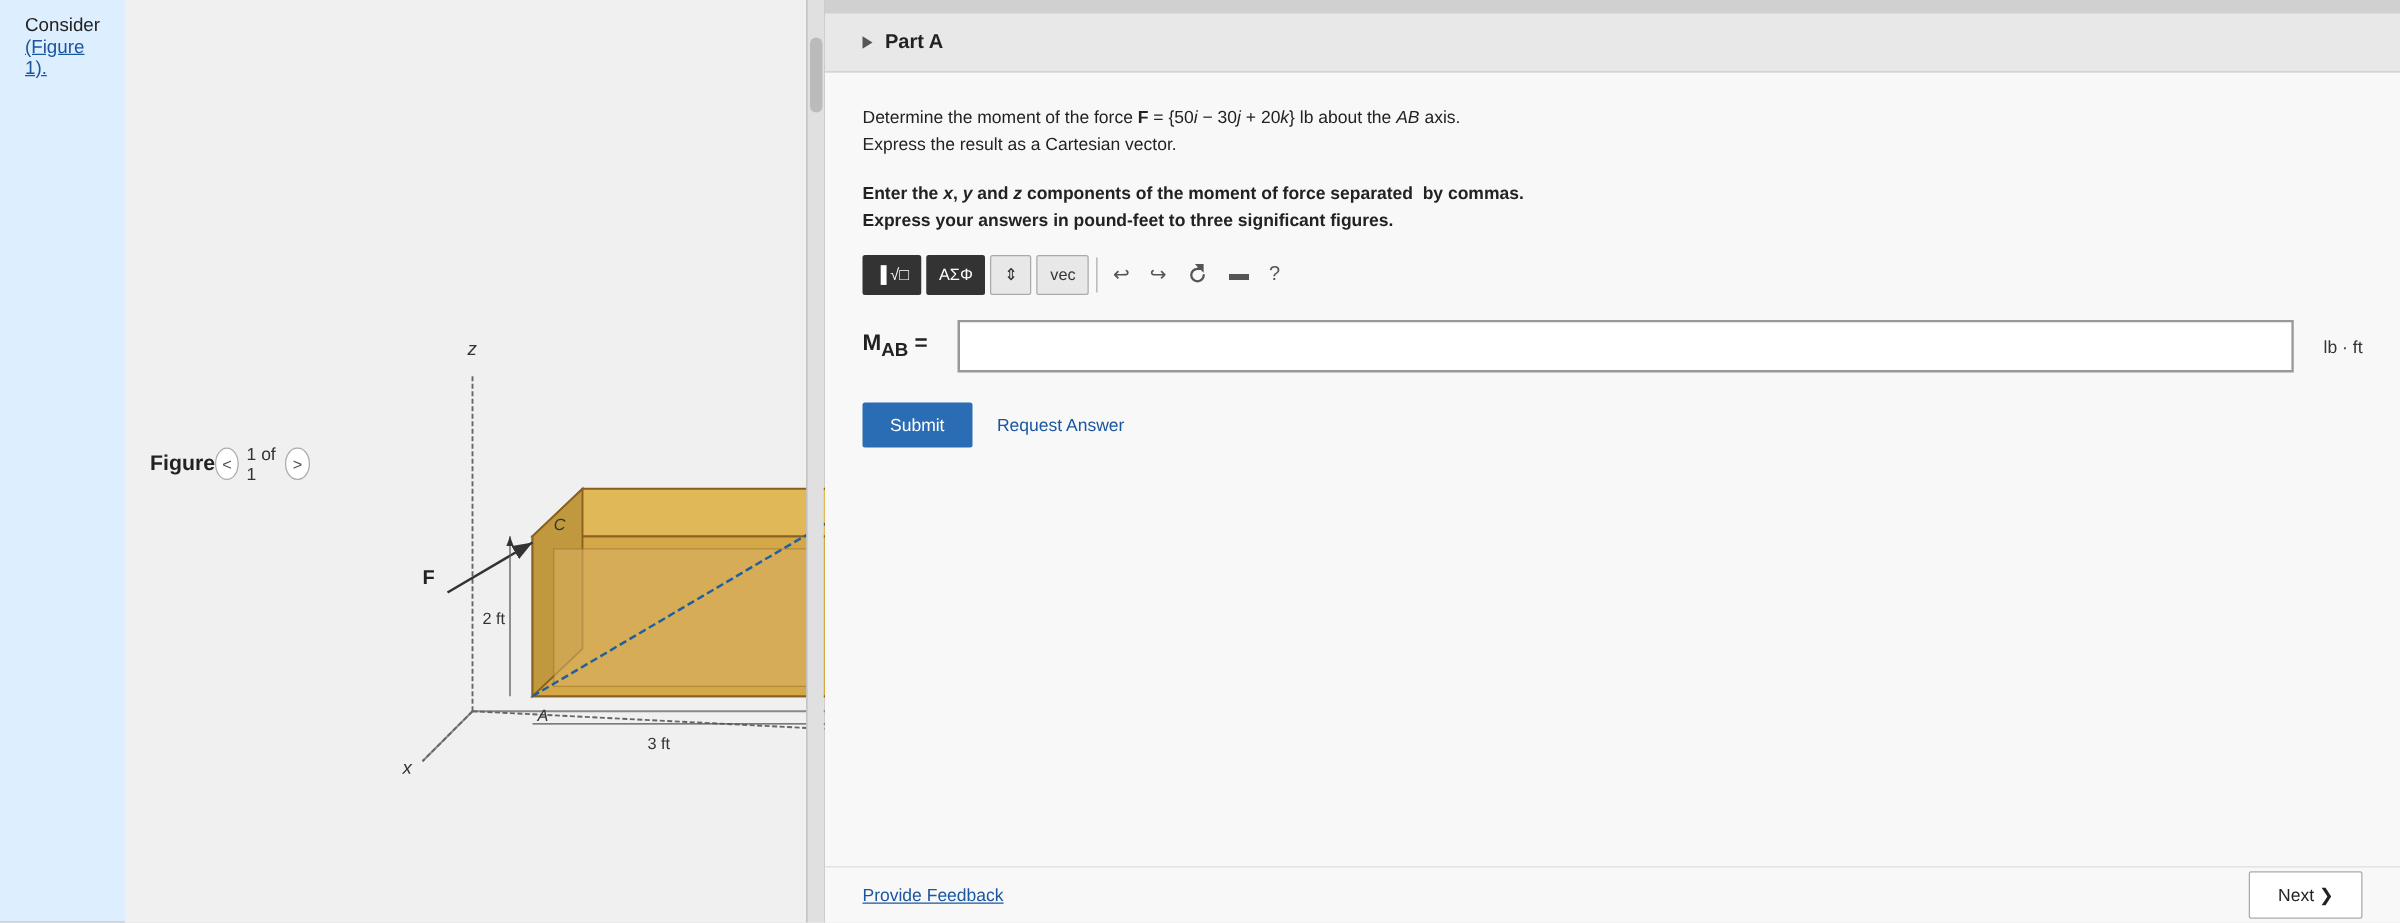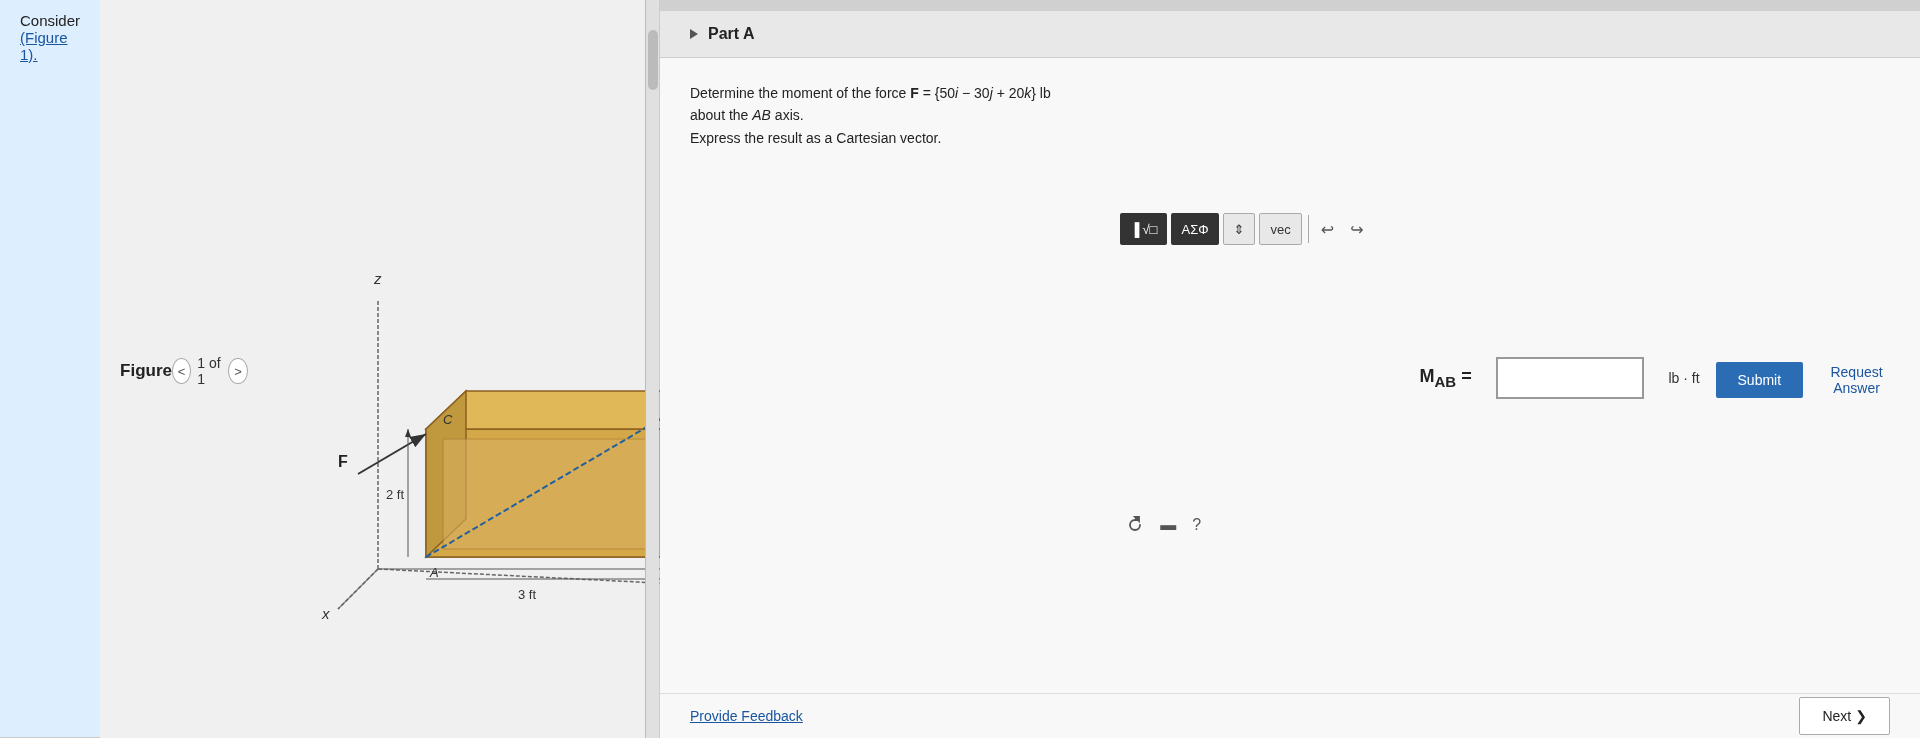--- a/index.html
+++ b/index.html
@@ -119,7 +119,7 @@
       flex: 1;
       padding: 24px 30px;
       display: flex;
-      flex-direction: row;
+      flex-direction: column;
       gap: 16px;
     }
 

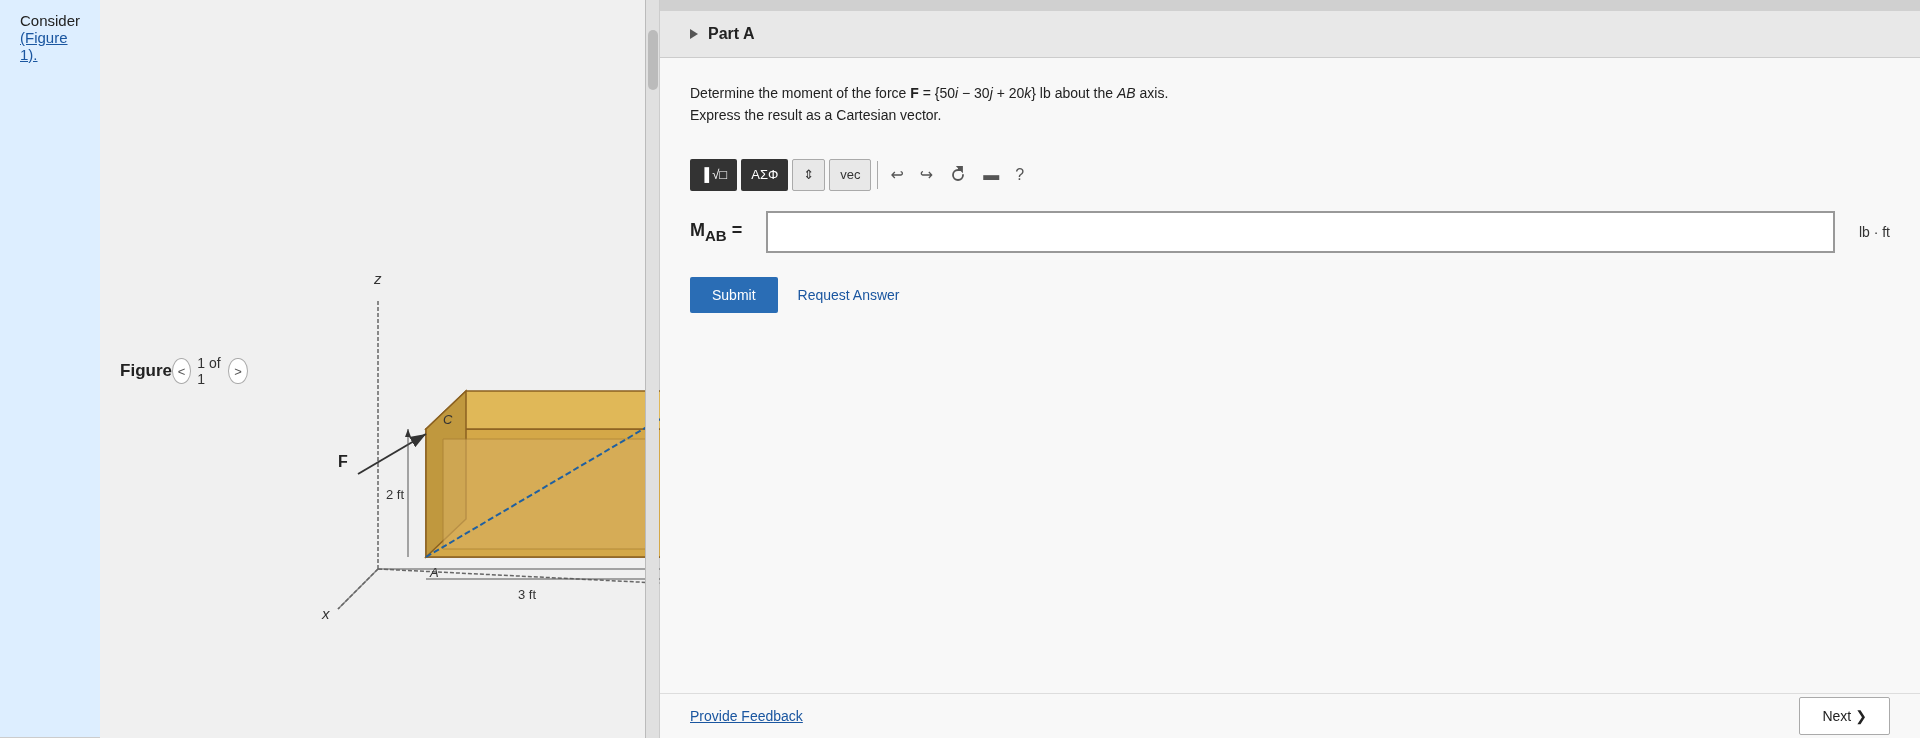--- a/index.html
+++ b/index.html
@@ -369,6 +369,9 @@
     </div>
 
     <div class="problem-text bold-line">
+      <div>
+        <strong>Enter the <em>x</em>, <em>y</em> and <em>z</em> components of the moment of force separated&nbsp; by commas.</strong>
+      </div>
     </div>
 
     <div class="math-toolbar">

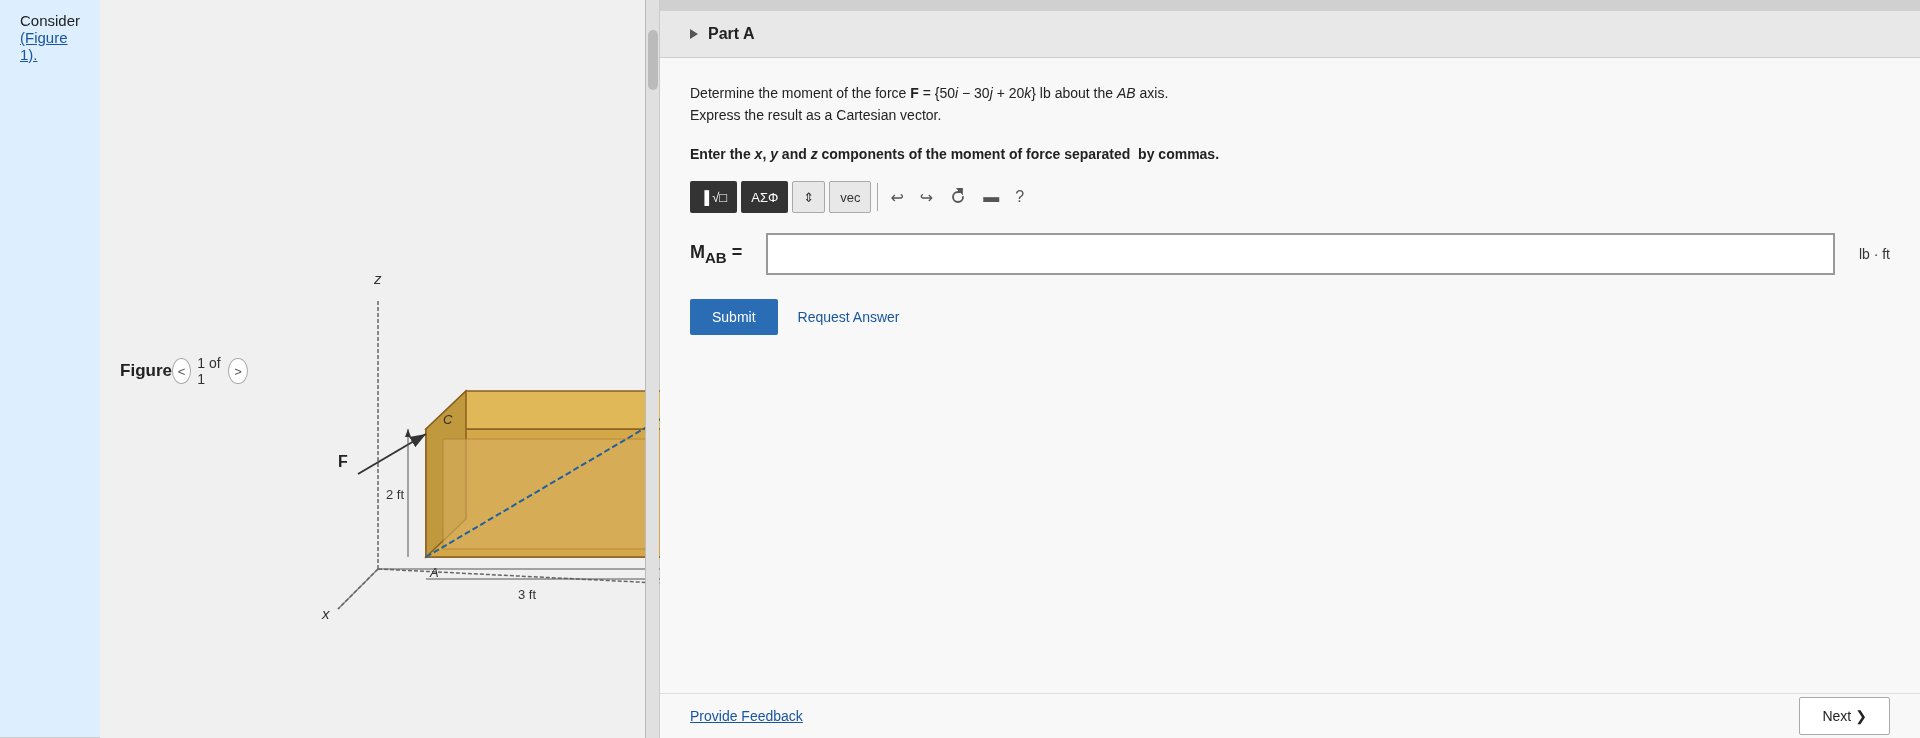--- a/index.html
+++ b/index.html
@@ -372,6 +372,9 @@
       <div>
         <strong>Enter the <em>x</em>, <em>y</em> and <em>z</em> components of the moment of force separated&nbsp; by commas.</strong>
       </div>
+      <div>
+        <strong>Express your answers in pound-feet to three significant figures.</strong>
+      </div>
     </div>
 
     <div class="math-toolbar">

